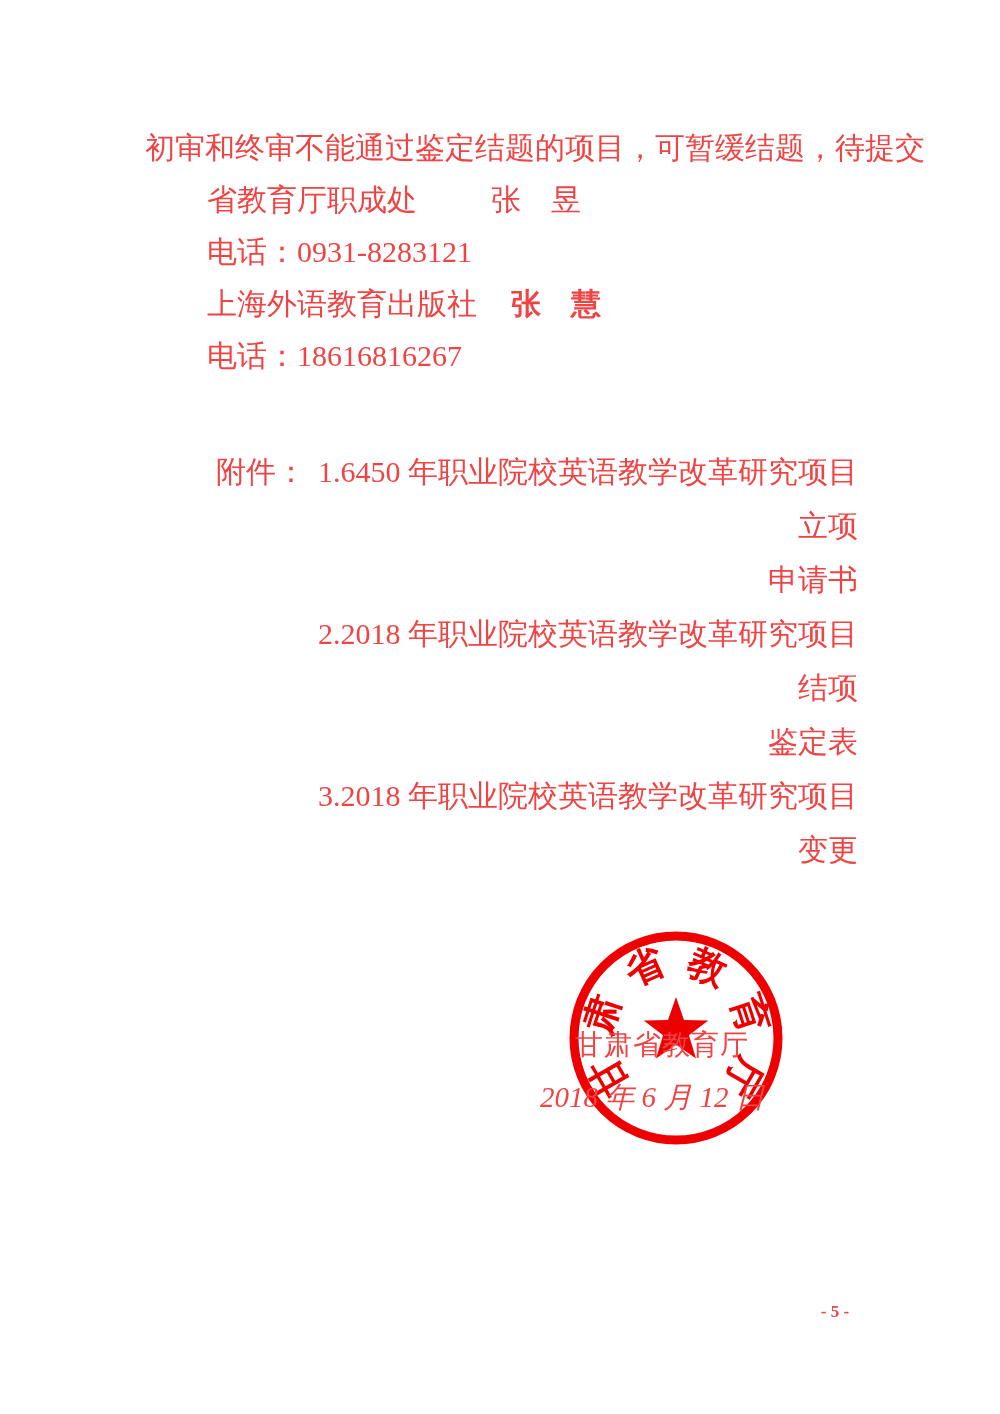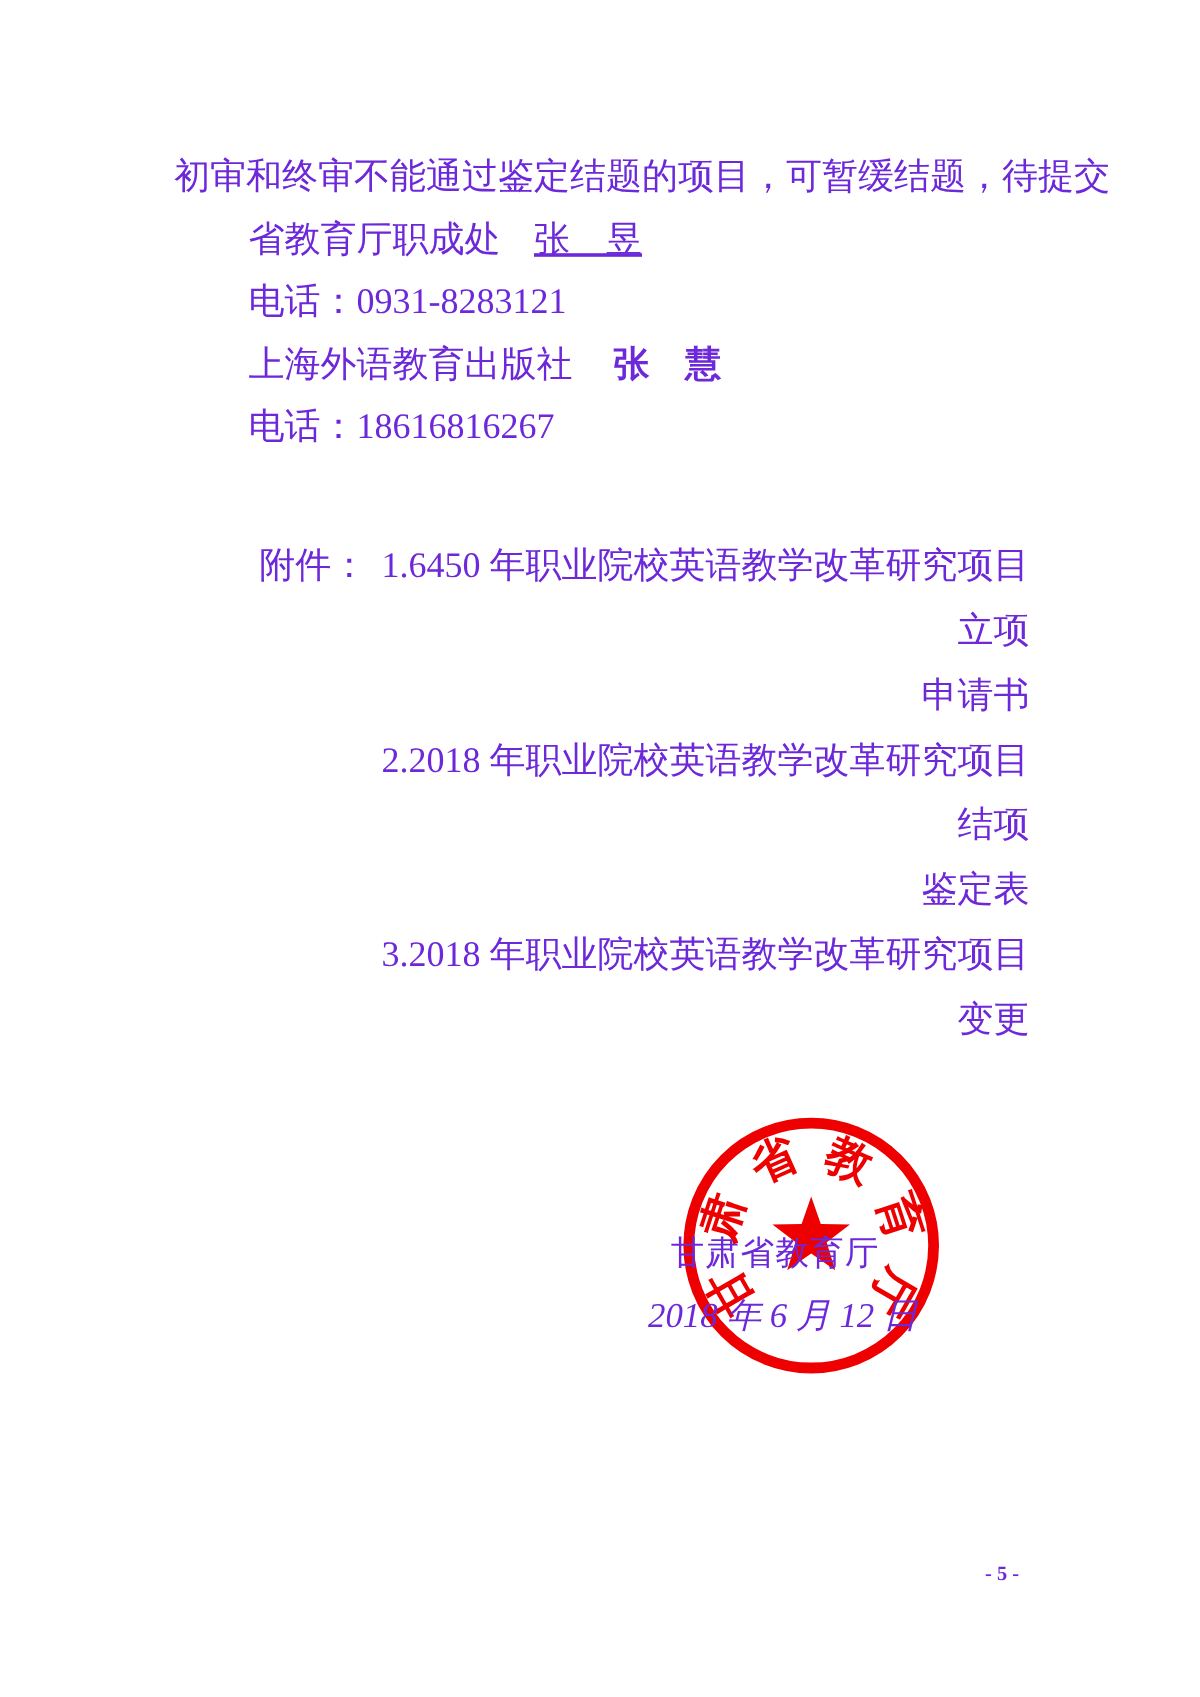--- a/index.html
+++ b/index.html
@@ -14,7 +14,7 @@
     background: #ffffff;
     overflow: hidden;
     font-family: "Liberation Serif", "DejaVu Serif", serif;
-    color: #6d28d9;
+    color: #ef4444;
   }
   .content {
     position: absolute;

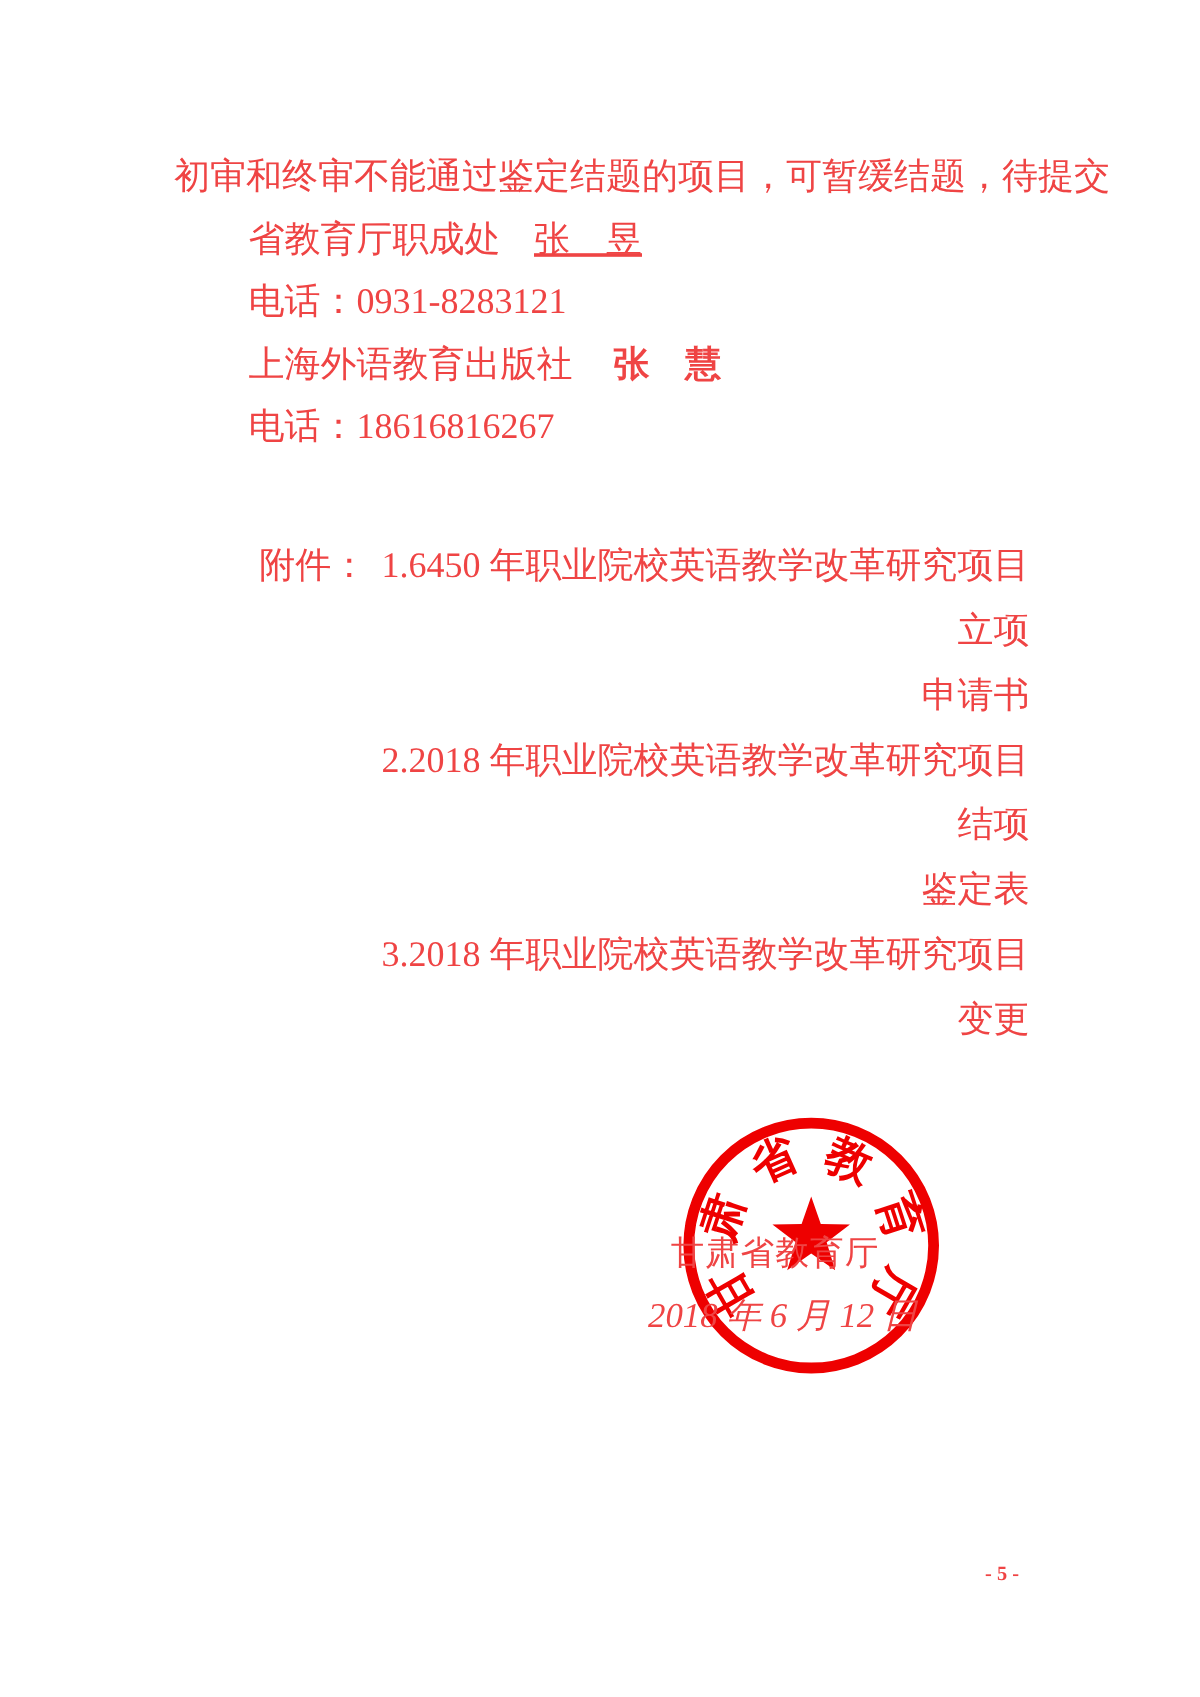--- a/index.html
+++ b/index.html
@@ -37,7 +37,7 @@
   .contact-line {
     padding-left: 62px;
   }
-  .person-1 { margin-left: 28px; text-decoration: underline; }
+  .person-1 { margin-left: 74px; }
   .person-2 { margin-left: 34px; font-weight: bold; }
   .attachments {
     display: flex;

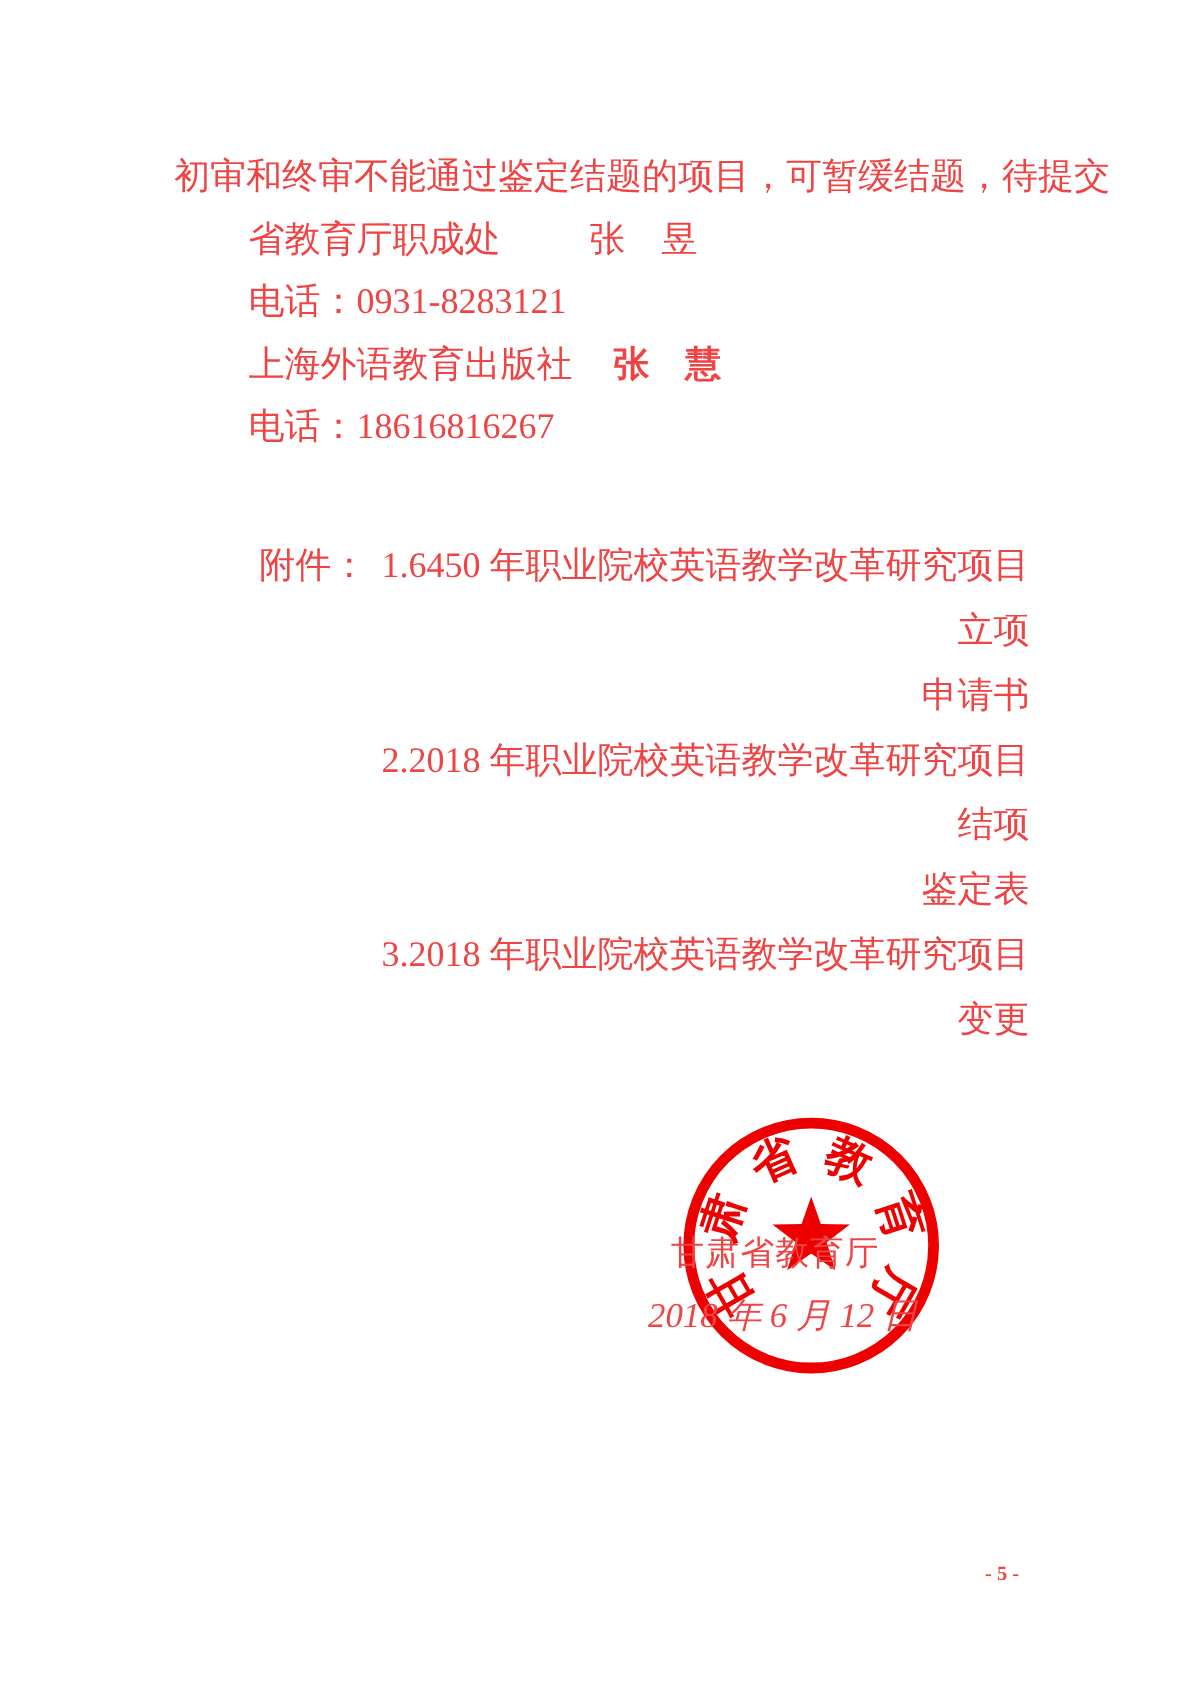--- a/index.html
+++ b/index.html
@@ -70,7 +70,7 @@
   }
   .seal-agency {
     position: absolute;
-    left: 516px;
+    left: 532px;
     top: 1028px;
     width: 260px;
     text-align: center;

